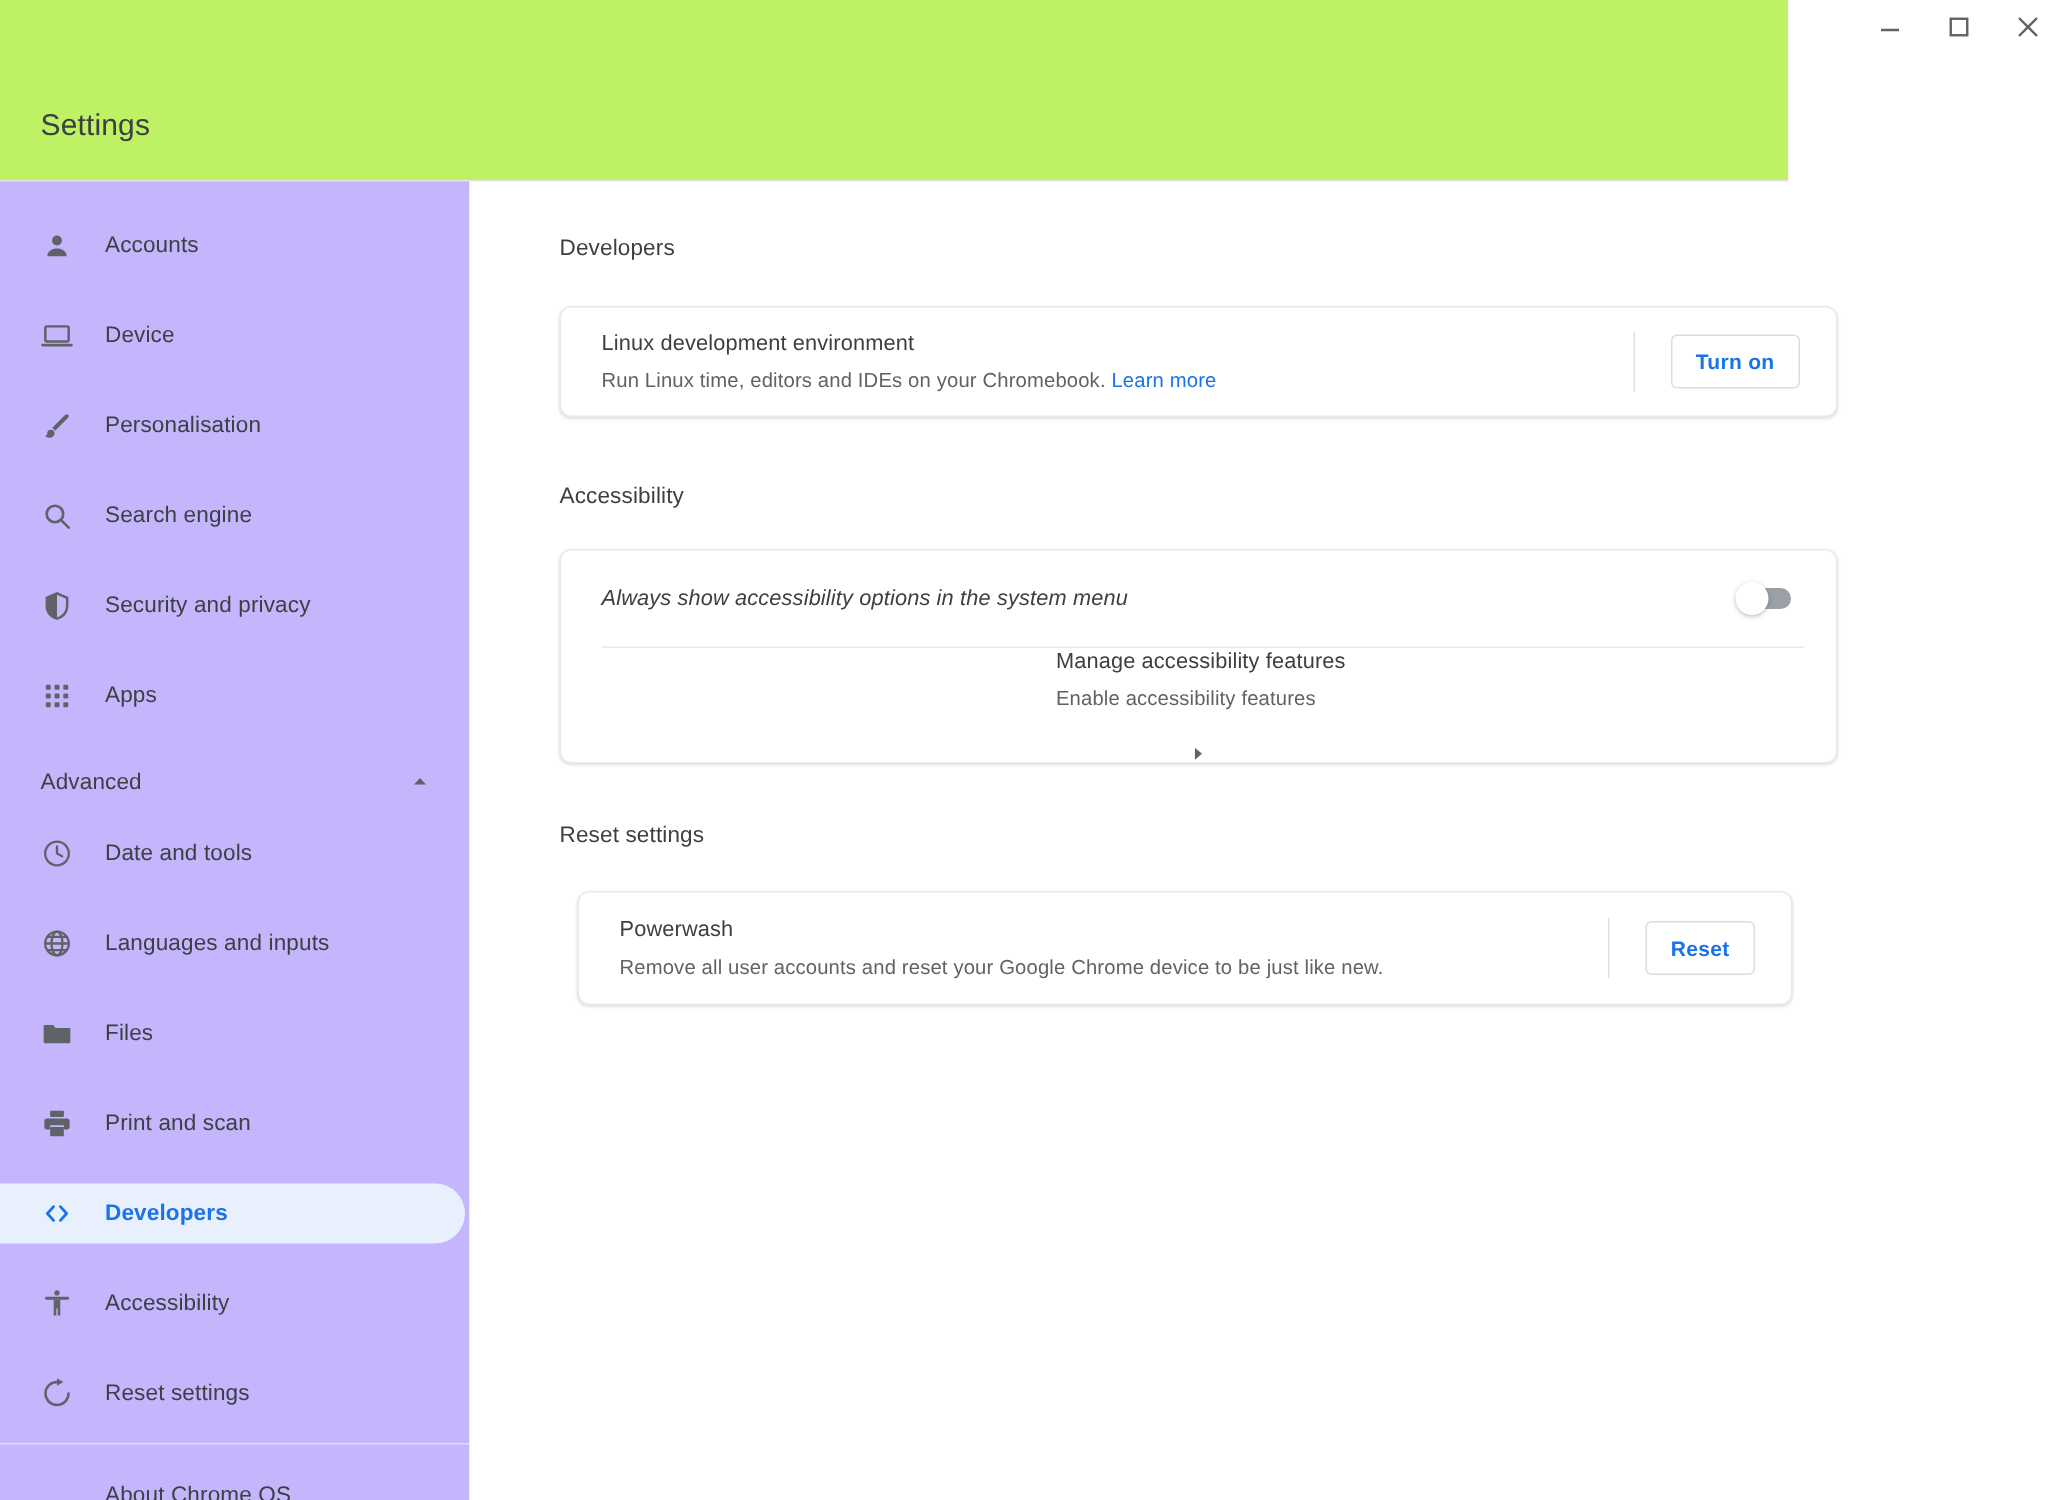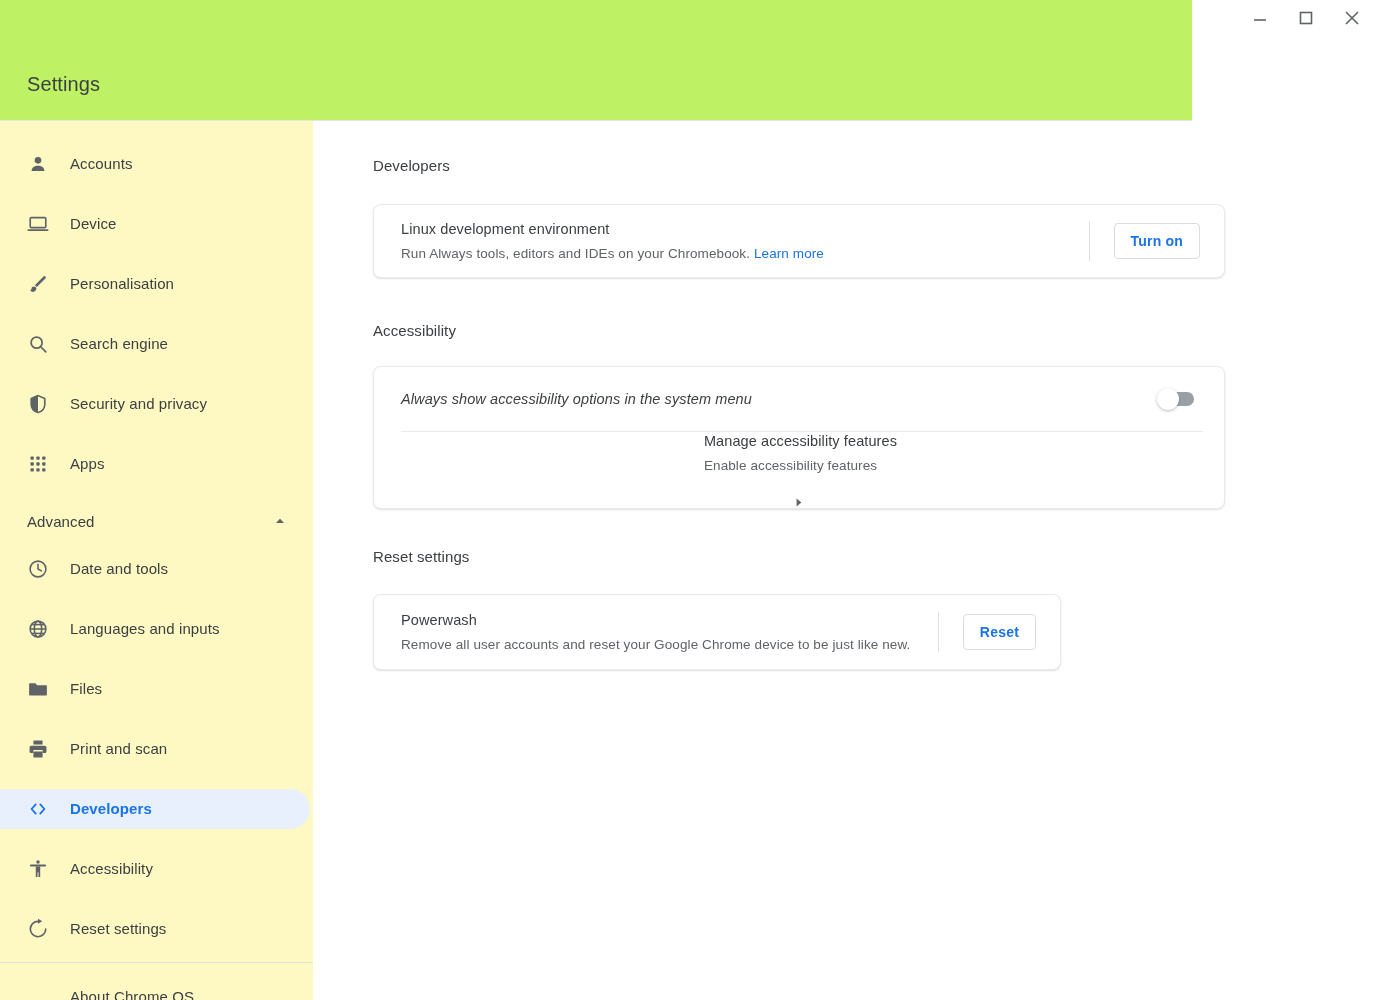--- a/index.html
+++ b/index.html
@@ -99,7 +99,7 @@
     top: 121px;
     width: 313px;
     height: 879px;
-    background: #fef9c3;
+    background: #c4b5fd;
     overflow: hidden;
   }
   .nav-item {

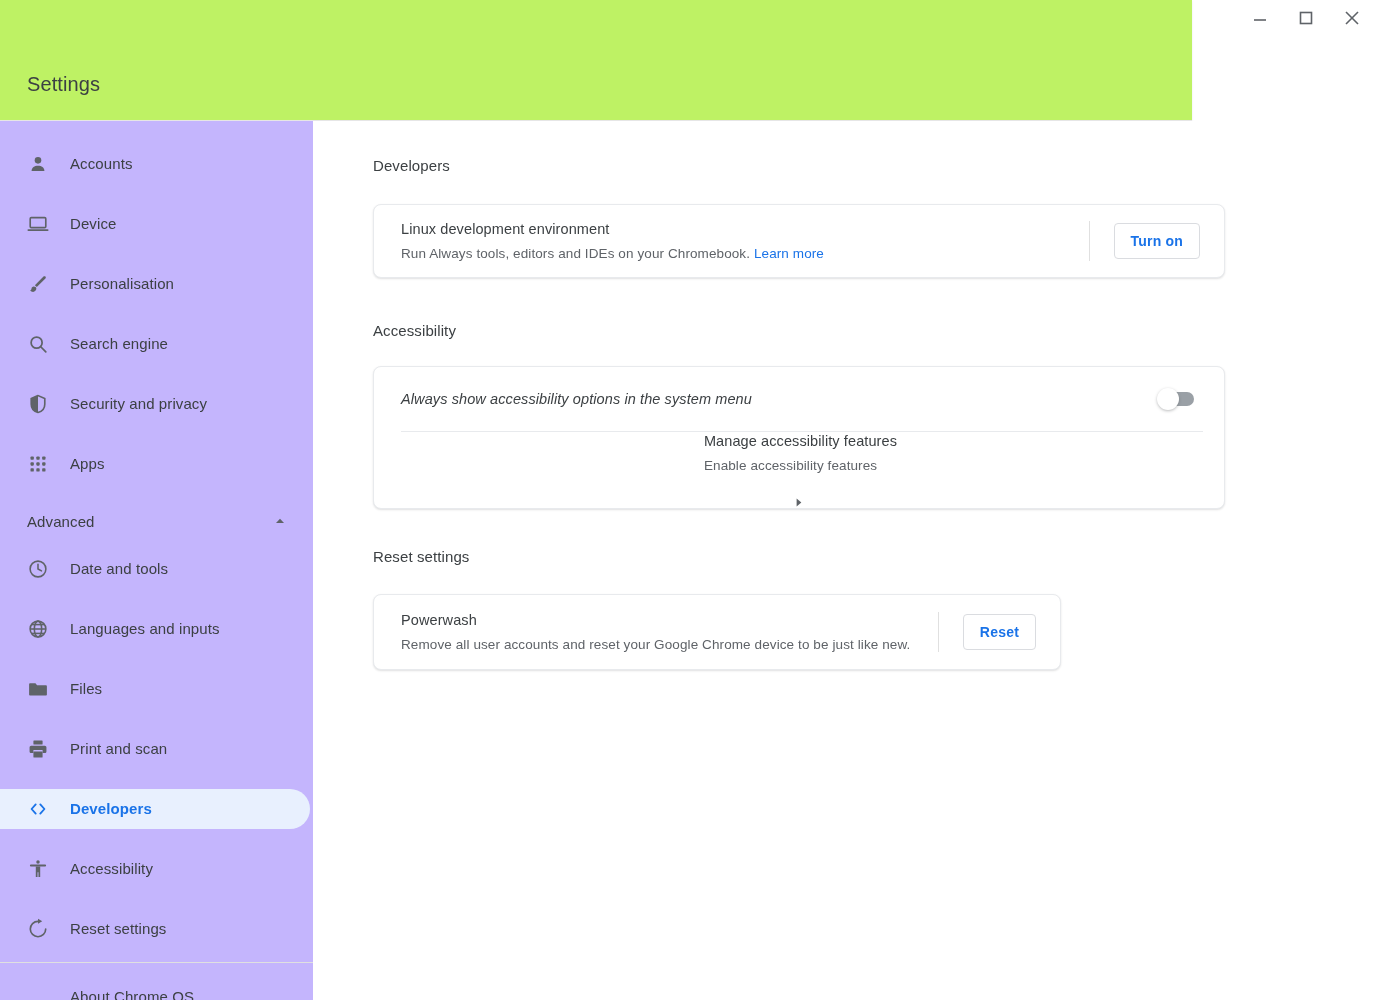--- a/index.html
+++ b/index.html
@@ -472,7 +472,7 @@
       <div class="row">
         <div class="row-text">
           <div class="row-title">Linux development environment</div>
-          <div class="row-sub"><span>Run Always tools, editors and IDEs on your Chromebook. </span><a class="link">Learn more</a></div>
+          <div class="row-sub"><span>Run Linux time, editors and IDEs on your Chromebook. </span><a class="link">Learn more</a></div>
         </div>
         <div class="vdivider"></div>
         <button class="action-btn">Turn on</button>

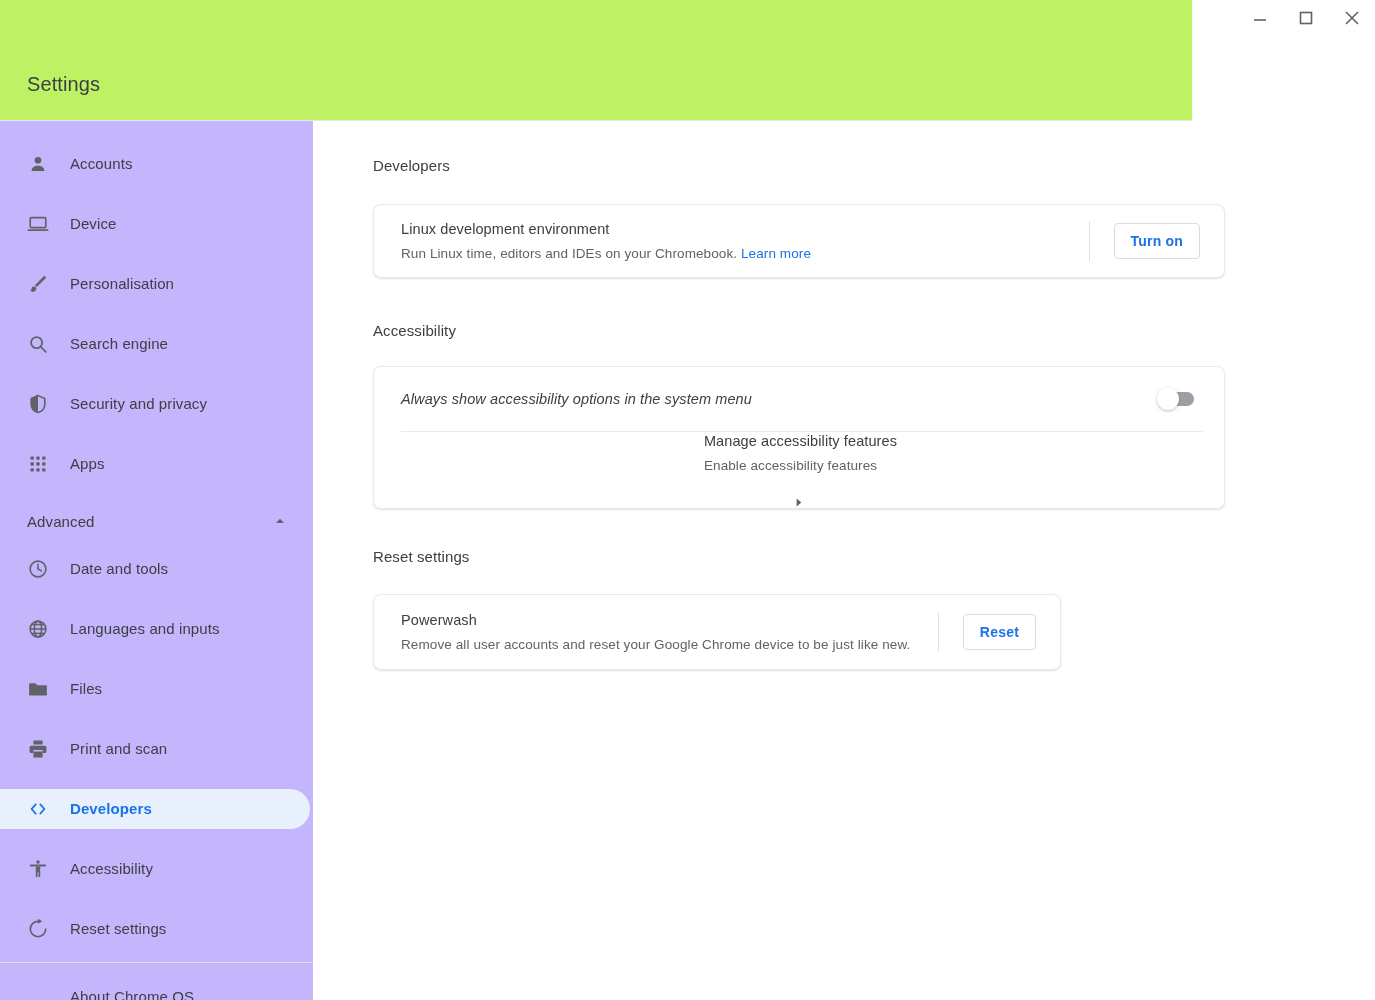--- a/index.html
+++ b/index.html
@@ -509,7 +509,7 @@
 
     <div class="section-title" style="left:60px; top:427px;">Reset settings</div>
 
-    <div class="card" style="left:60px; top:473px; width:688px; height:76px;">
+    <div class="card" style="left:72px; top:473px; width:810px; height:76px;">
       <div class="row">
         <div class="row-text">
           <div class="row-title">Powerwash</div>

